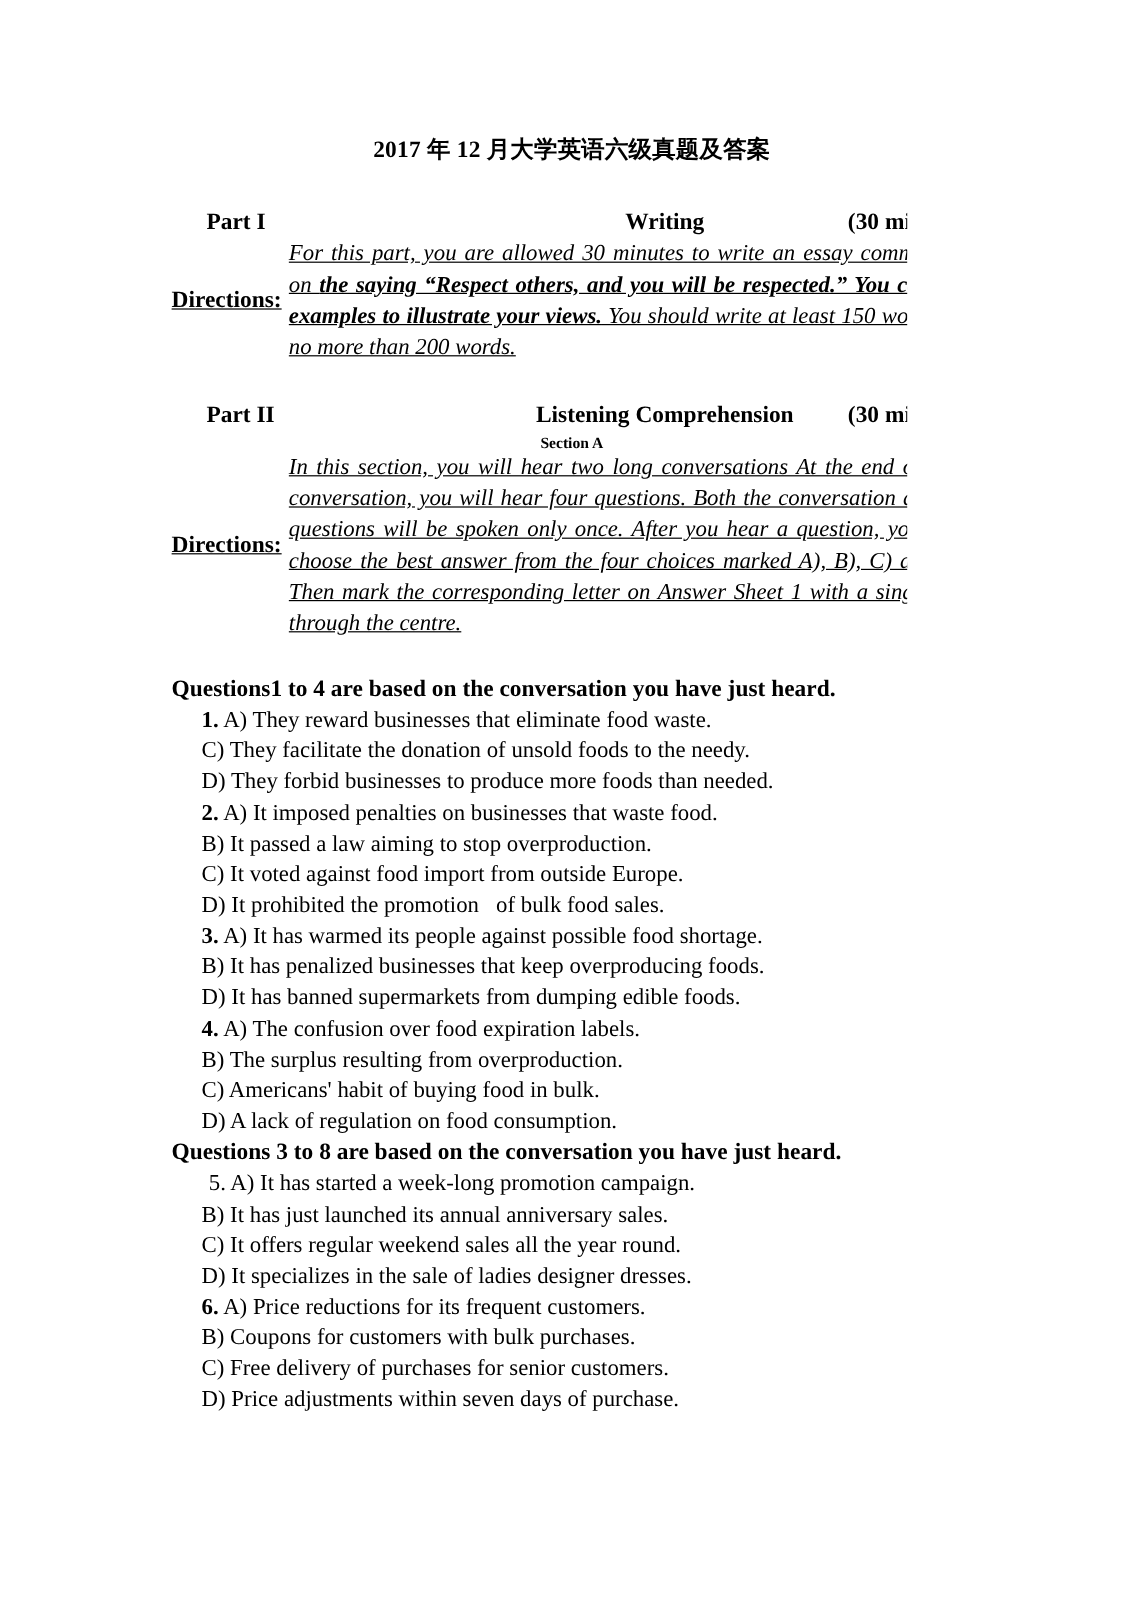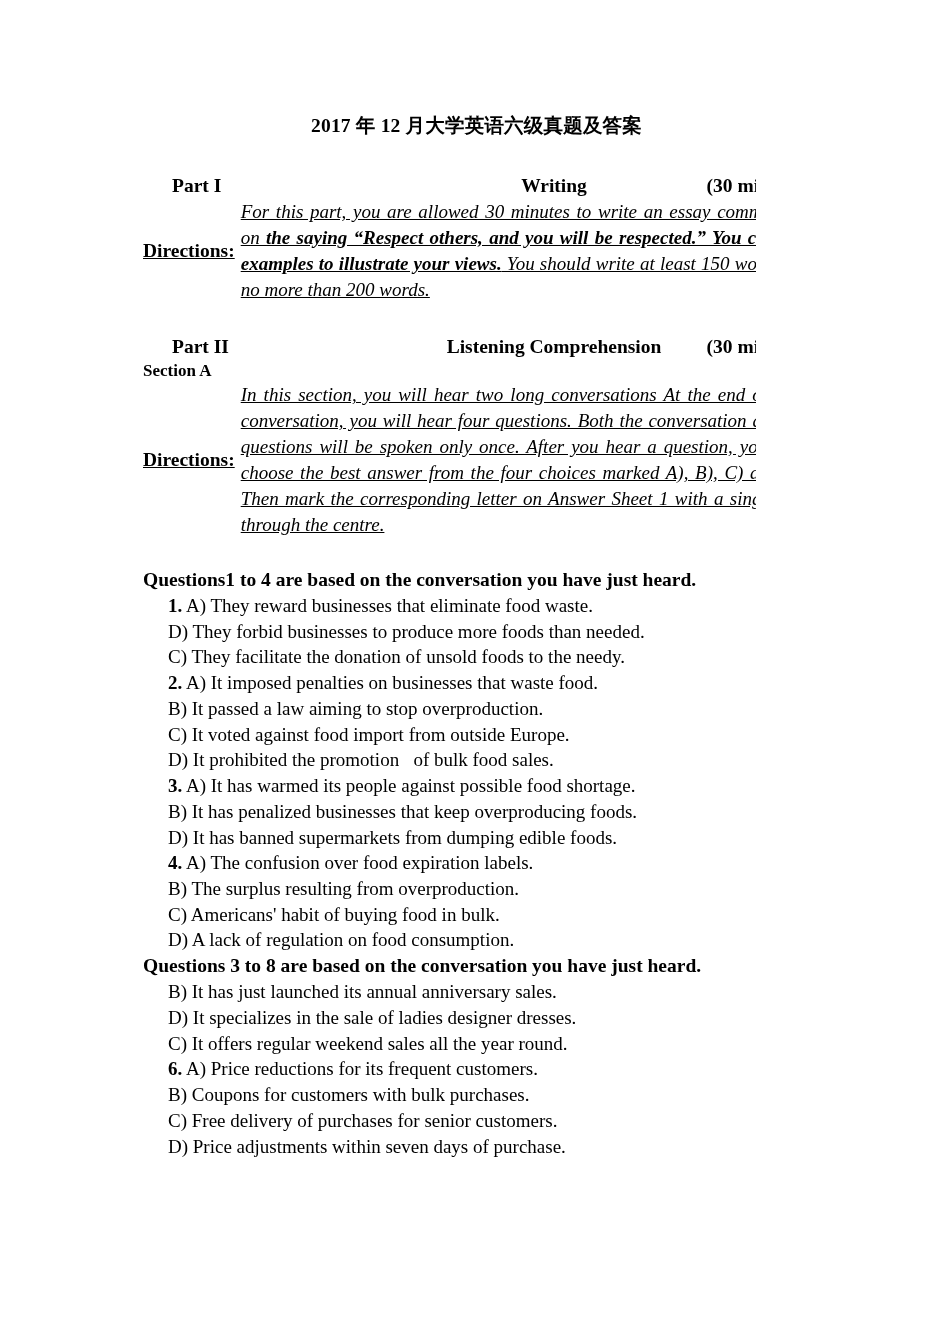--- a/index.html
+++ b/index.html
@@ -67,8 +67,9 @@
 
   .section-label {
     font-weight: bold;
-    font-size: 17px;
+    font-size: 13px;
     line-height: 1.33;
+    text-align: center;
   }
 
   

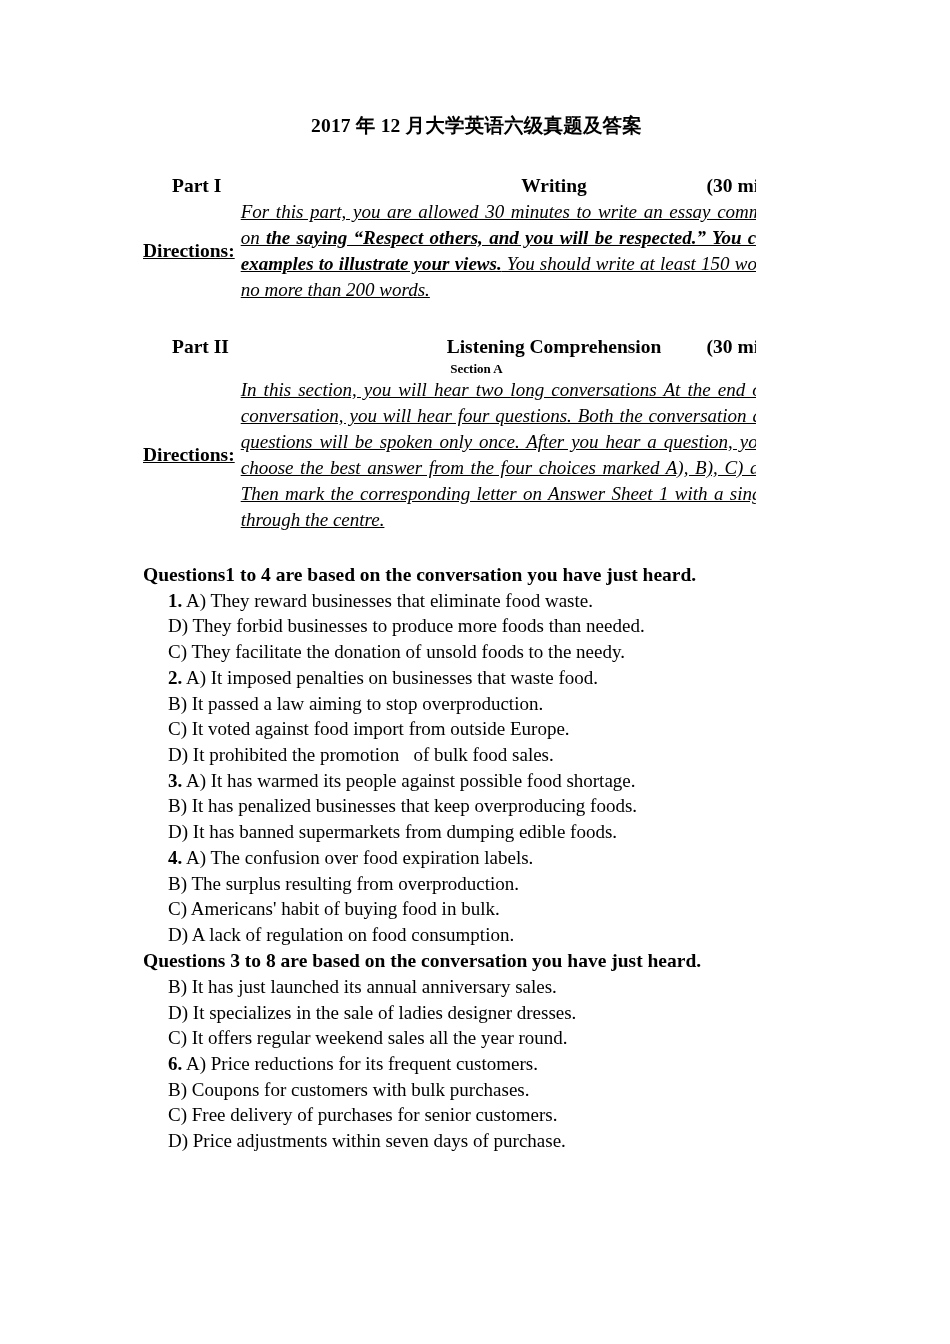--- a/index.html
+++ b/index.html
@@ -164,8 +164,8 @@
     <div class="q-heading">Questions1 to 4 are based on the conversation you have just heard.</div>
     <div id="group1-questions">
         <div class="opt"><span class="qnum-bold">1.</span> <span>A) They reward businesses that eliminate food waste.</span></div>
+        <div class="opt"><span>C) They facilitate the donation of unsold foods to the needy.</span></div>
         <div class="opt"><span>D) They forbid businesses to produce more foods than needed.</span></div>
-        <div class="opt"><span>C) They facilitate the donation of unsold foods to the needy.</span></div>
         <div class="opt"><span class="qnum-bold">2.</span> <span>A) It imposed penalties on businesses that waste food.</span></div>
         <div class="opt"><span>B) It passed a law aiming to stop overproduction.</span></div>
         <div class="opt"><span>C) It voted against food import from outside Europe.</span></div>

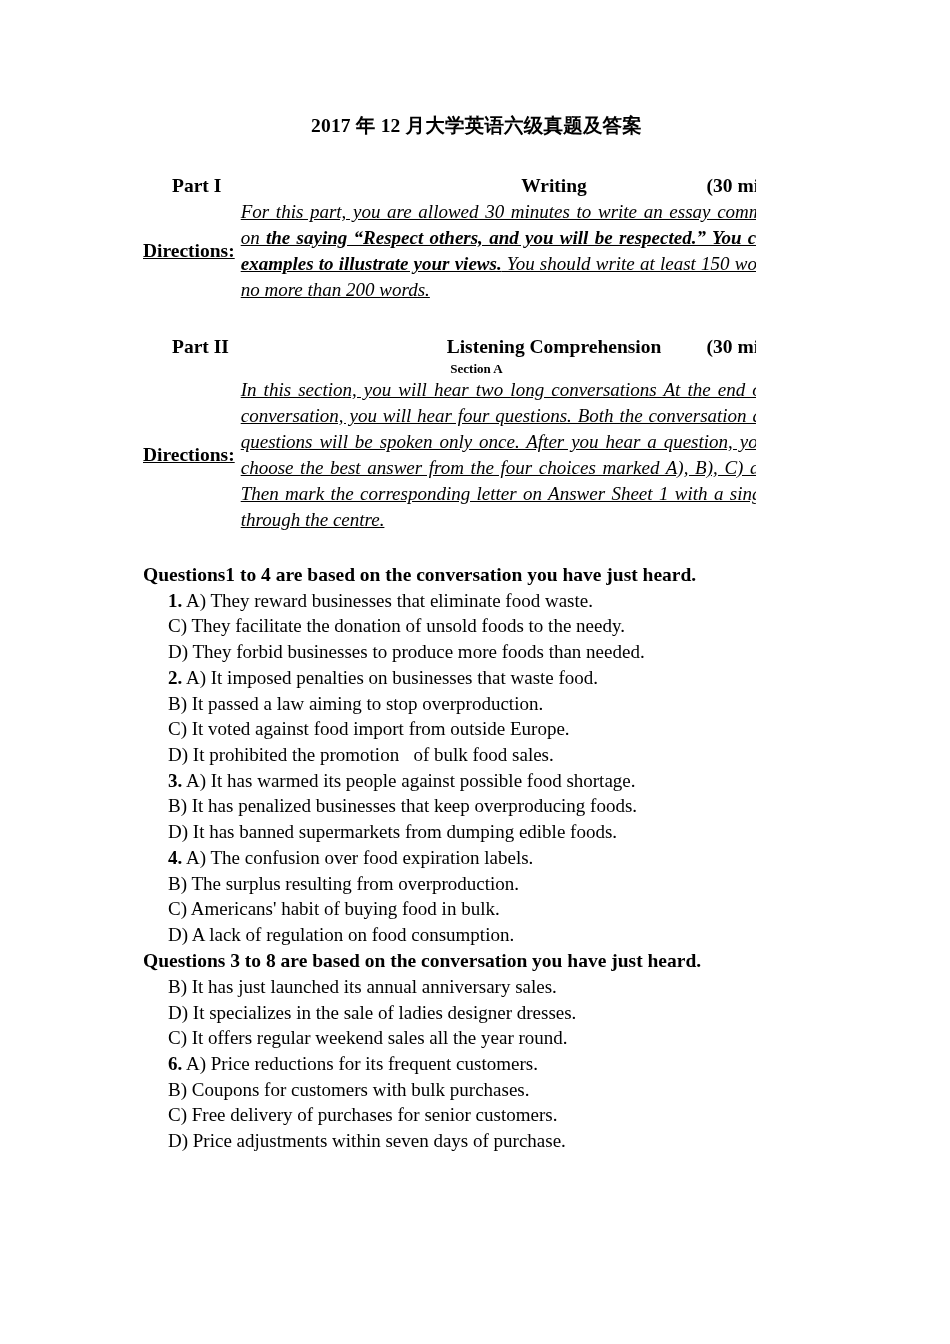--- a/index.html
+++ b/index.html
@@ -181,6 +181,7 @@
 
     <div class="q-heading">Questions 3 to 8 are based on the conversation you have just heard.</div>
     <div id="group2-questions">
+        <div class="opt first-plain"><span>5.</span> <span>A) It has started a week-long promotion campaign.</span></div>
         <div class="opt"><span>B) It has just launched its annual anniversary sales.</span></div>
         <div class="opt"><span>D) It specializes in the sale of ladies designer dresses.</span></div>
         <div class="opt"><span>C) It offers regular weekend sales all the year round.</span></div>

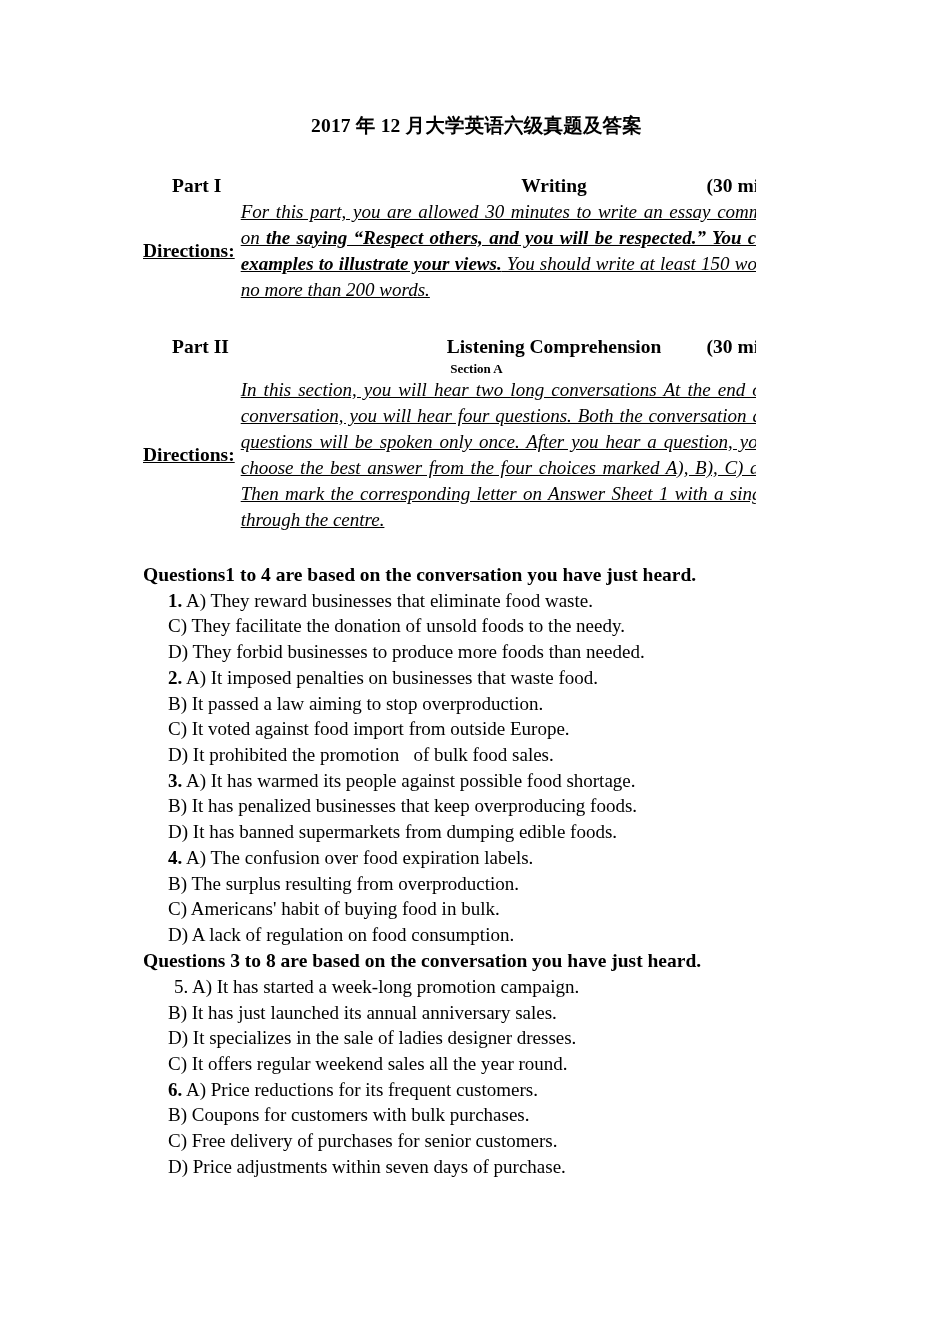--- a/index.html
+++ b/index.html
@@ -183,8 +183,8 @@
     <div id="group2-questions">
         <div class="opt first-plain"><span>5.</span> <span>A) It has started a week-long promotion campaign.</span></div>
         <div class="opt"><span>B) It has just launched its annual anniversary sales.</span></div>
+        <div class="opt"><span>C) It offers regular weekend sales all the year round.</span></div>
         <div class="opt"><span>D) It specializes in the sale of ladies designer dresses.</span></div>
-        <div class="opt"><span>C) It offers regular weekend sales all the year round.</span></div>
         <div class="opt"><span class="qnum-bold">6.</span> <span>A) Price reductions for its frequent customers.</span></div>
         <div class="opt"><span>B) Coupons for customers with bulk purchases.</span></div>
         <div class="opt"><span>C) Free delivery of purchases for senior customers.</span></div>

